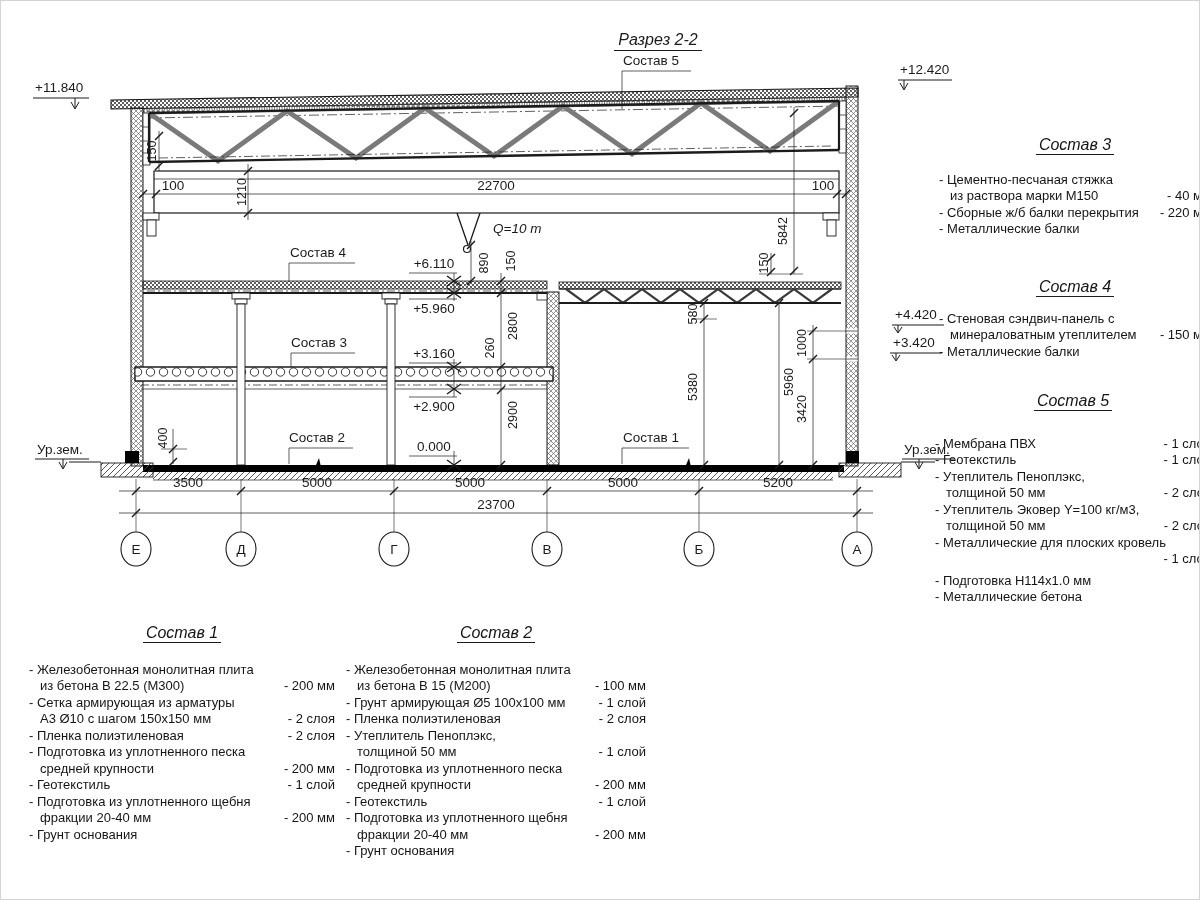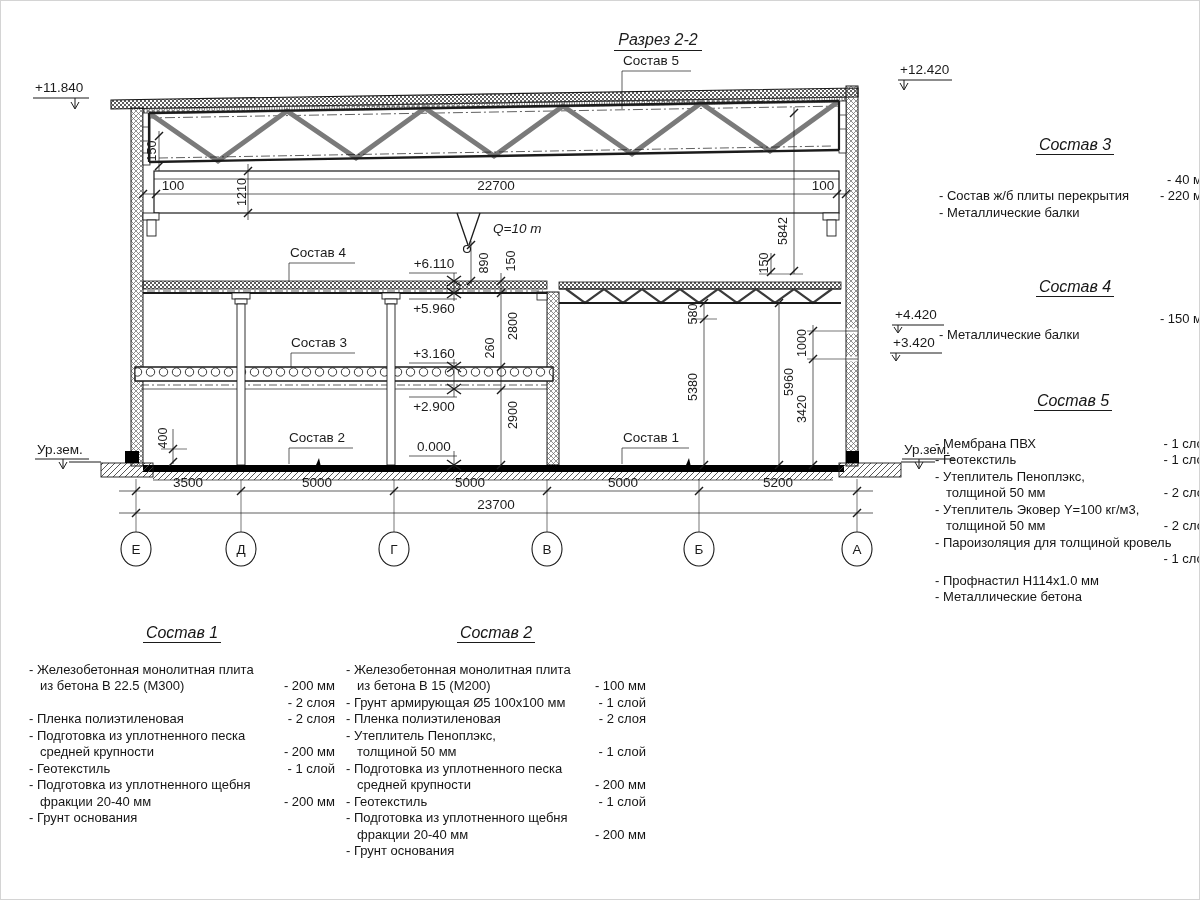--- a/index.html
+++ b/index.html
@@ -328,6 +328,8 @@
 <div class="mat-list" style="left:938px;top:136px;width:272px;">
   <div class="mat-title"><span>Состав 3</span></div>
   <div class="mat-row">
+      <div class="mat-name">- Цементно-песчаная стяжка
+из раствора марки М150</div>
       <div class="mat-val">- 40 мм</div>
     </div>
   <div class="mat-row">

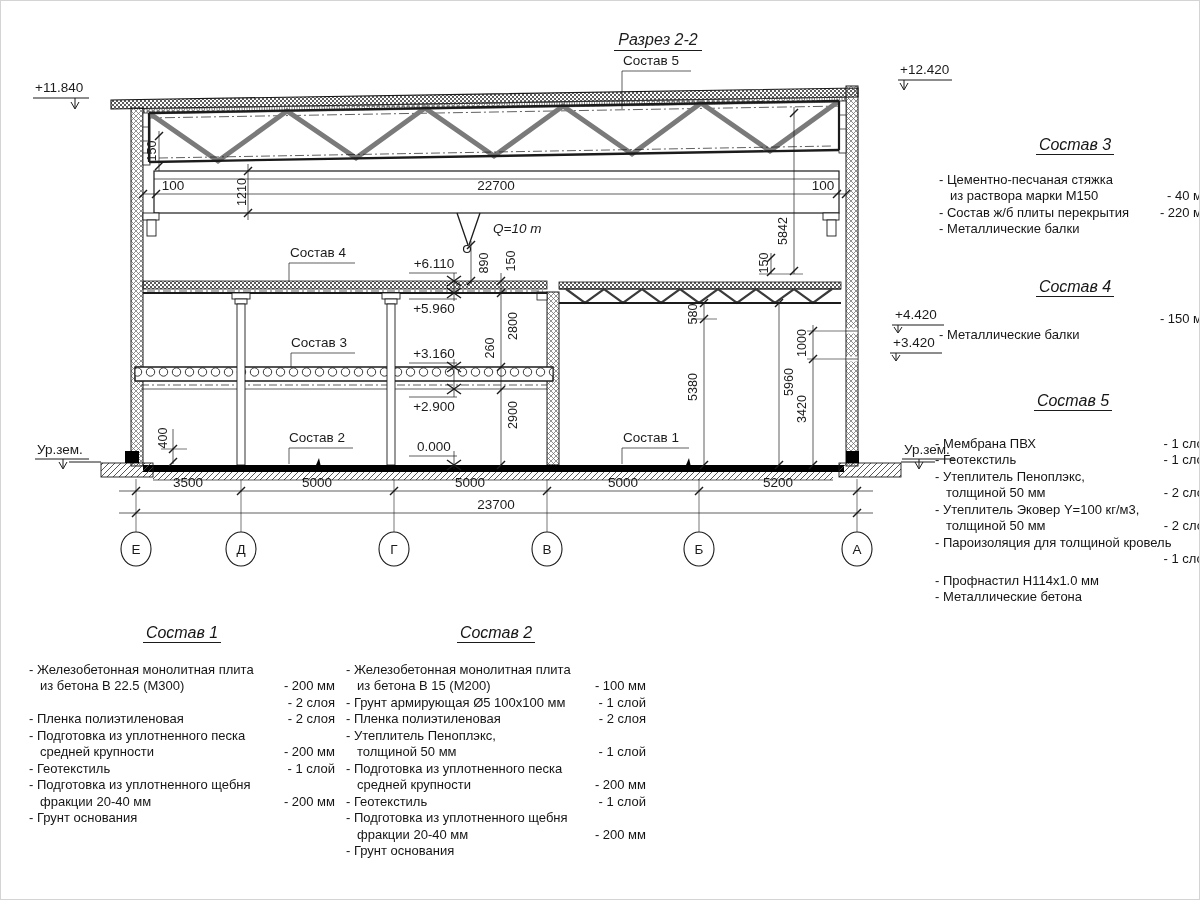--- a/index.html
+++ b/index.html
@@ -333,7 +333,7 @@
       <div class="mat-val">- 40 мм</div>
     </div>
   <div class="mat-row">
-      <div class="mat-name">- Состав ж/б плиты перекрытия</div>
+      <div class="mat-name">- Сборные ж/б балки перекрытия</div>
       <div class="mat-val">- 220 мм</div>
     </div>
   <div class="mat-row">

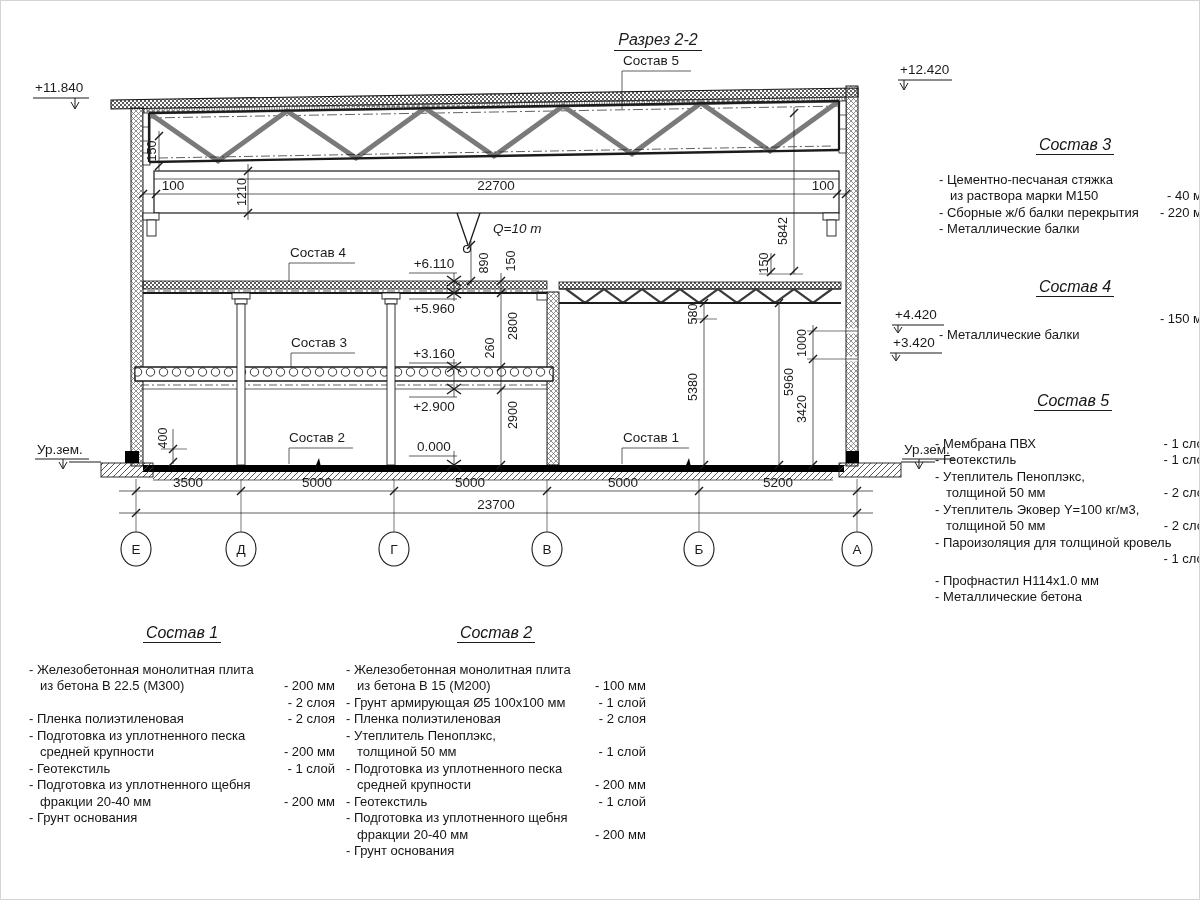--- a/index.html
+++ b/index.html
@@ -345,6 +345,8 @@
 <div class="mat-list" style="left:938px;top:278px;width:272px;">
   <div class="mat-title" style="margin-bottom:15px;"><span>Состав 4</span></div>
   <div class="mat-row">
+      <div class="mat-name">- Стеновая сэндвич-панель с
+минераловатным утеплителем</div>
       <div class="mat-val">- 150 мм</div>
     </div>
   <div class="mat-row">

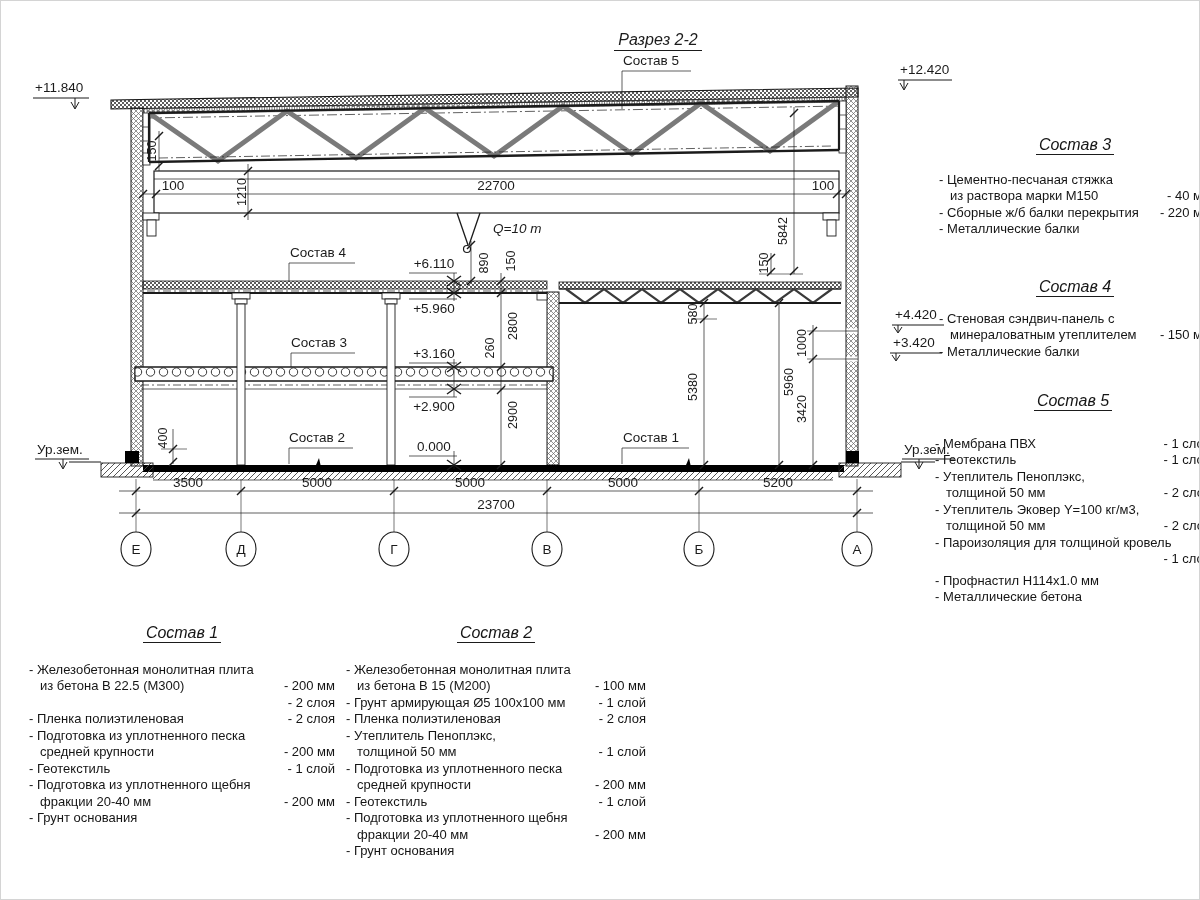--- a/index.html
+++ b/index.html
@@ -376,7 +376,7 @@
       <div class="mat-val">- 2 слоя</div>
     </div>
   <div class="mat-row">
-      <div class="mat-name">- Пароизоляция для толщиной кровель</div>
+      <div class="mat-name">- Металлические для плоских кровель</div>
       <div class="mat-val">- 1 слой</div>
     </div>
   <div class="mat-row" style="margin-top: 5px;">

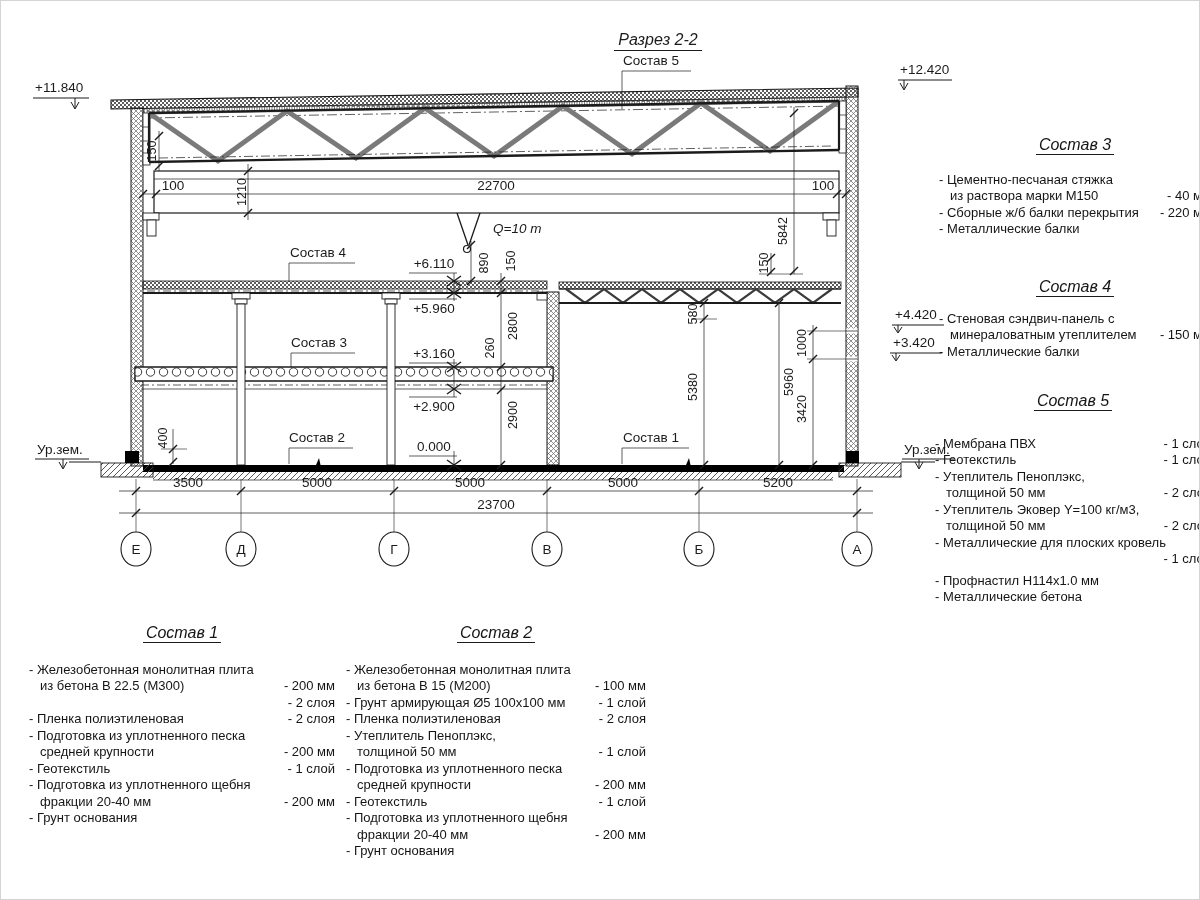--- a/index.html
+++ b/index.html
@@ -380,7 +380,7 @@
       <div class="mat-val">- 1 слой</div>
     </div>
   <div class="mat-row" style="margin-top: 5px;">
-      <div class="mat-name">- Профнастил Н114х1.0 мм</div>
+      <div class="mat-name">- Подготовка Н114х1.0 мм</div>
       <div class="mat-val"></div>
     </div>
   <div class="mat-row">

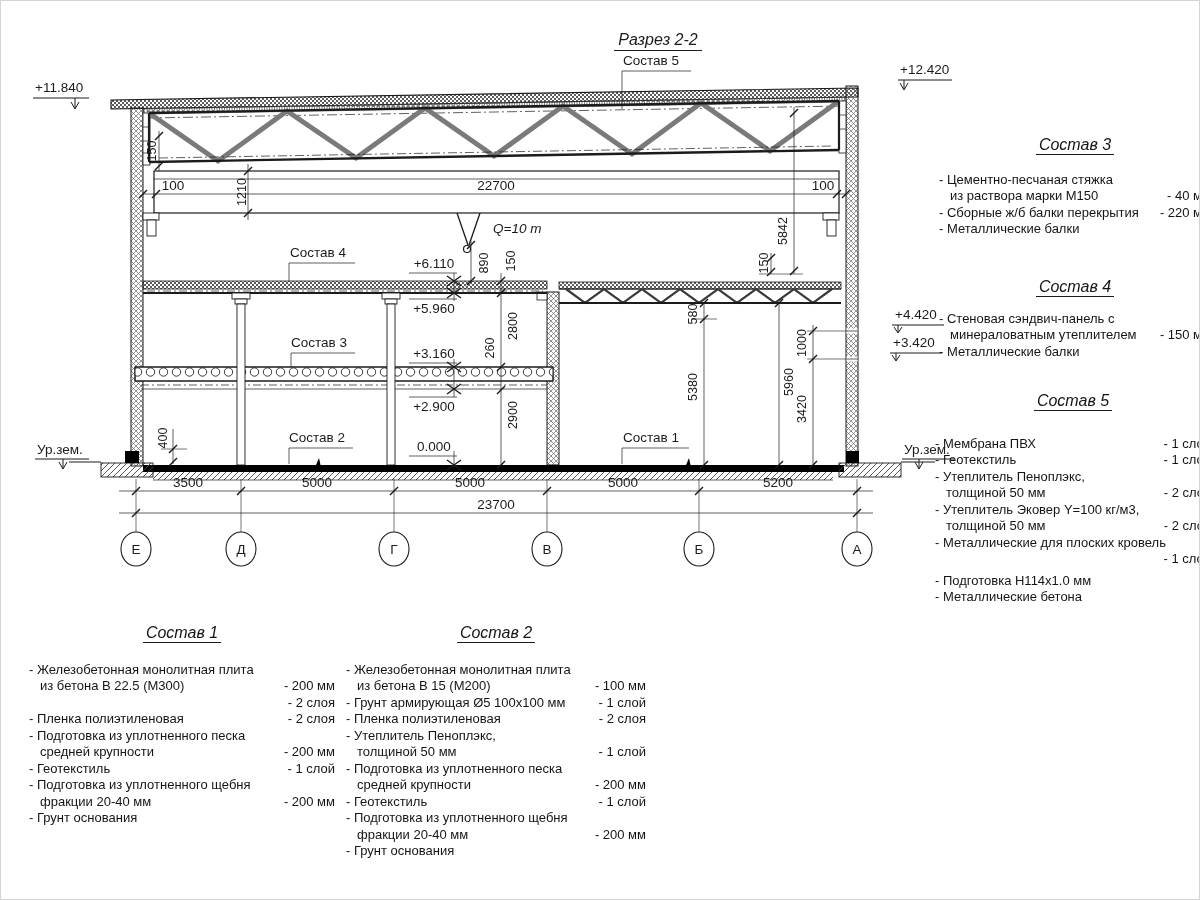--- a/index.html
+++ b/index.html
@@ -397,6 +397,8 @@
       <div class="mat-val">- 200 мм</div>
     </div>
   <div class="mat-row">
+      <div class="mat-name">- Сетка армирующая из арматуры
+А3 Ø10 с шагом 150х150 мм</div>
       <div class="mat-val">- 2 слоя</div>
     </div>
   <div class="mat-row">

